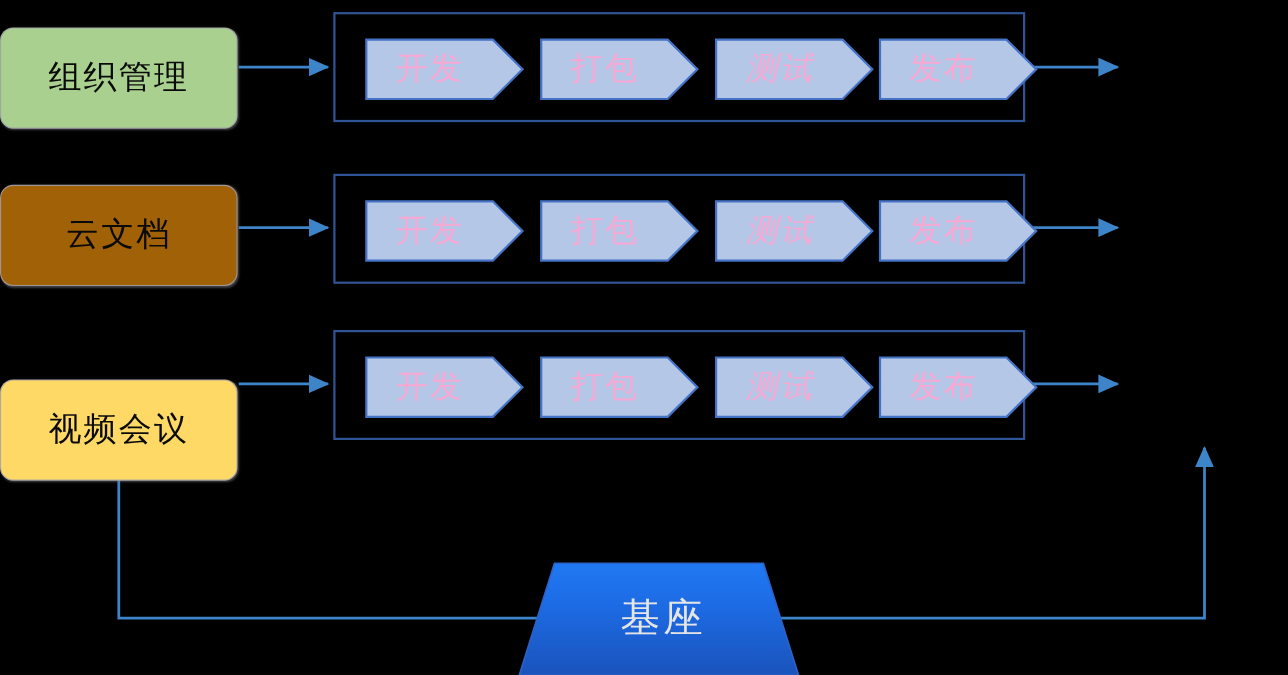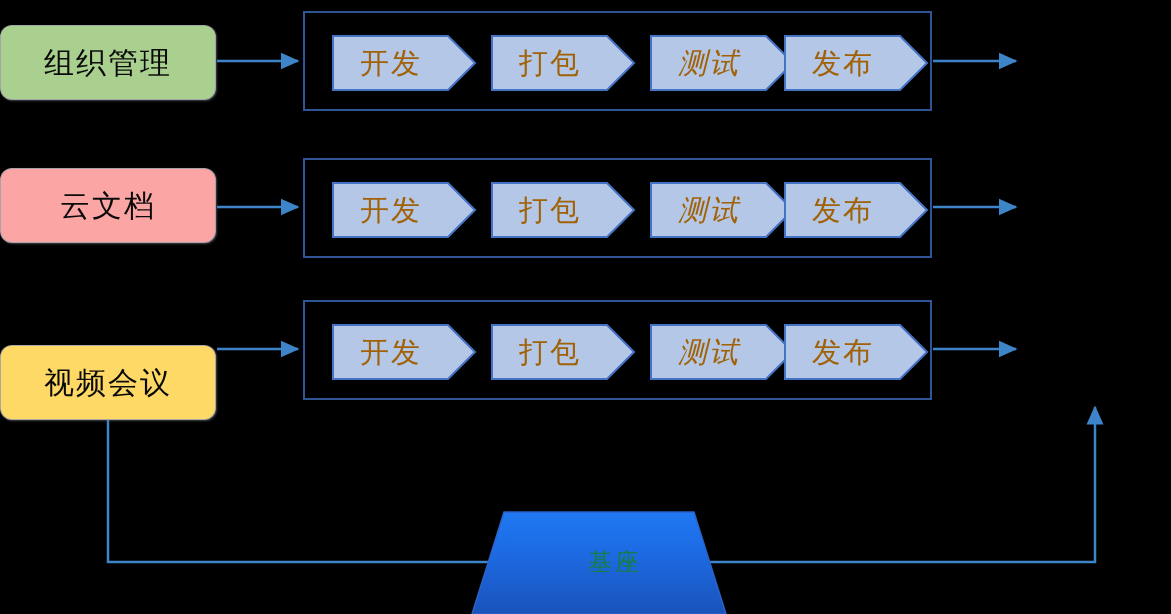--- a/index.html
+++ b/index.html
@@ -27,7 +27,7 @@
   .app-box {
     position: absolute;
     width: 216px;
-    height: 75px;
+    height: 92px;
     border-radius: 12px;
     box-sizing: border-box;
     display: flex;

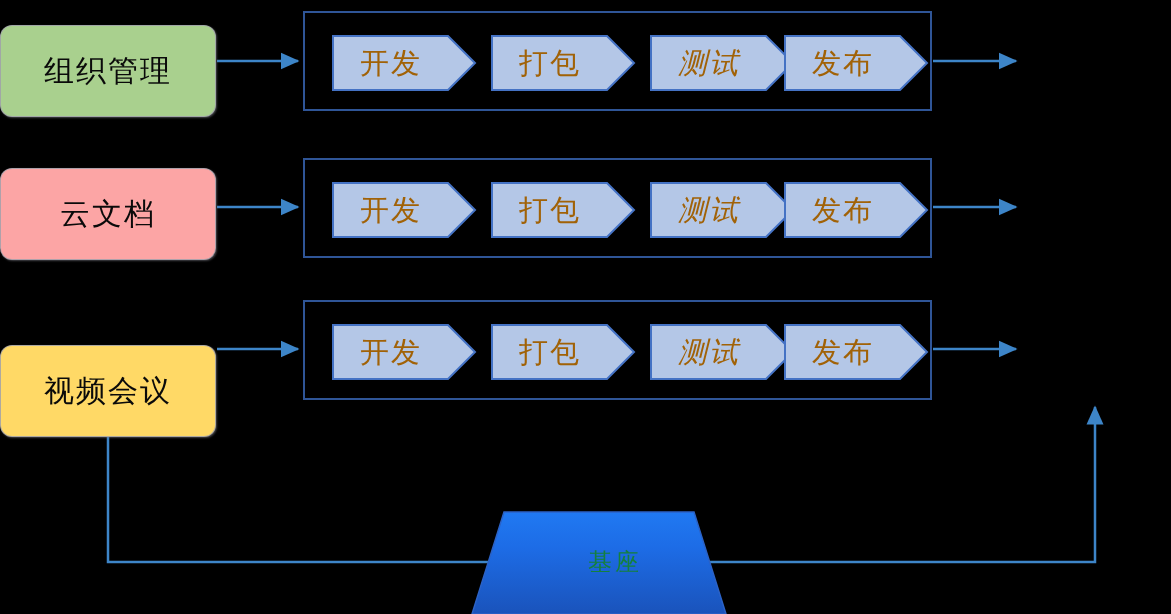--- a/index.html
+++ b/index.html
@@ -85,7 +85,7 @@
     align-items: center;
     justify-content: center;
     font-size: 29px;
-    color: #a16207;
+    color: #f9a8d4;
     letter-spacing: 2px;
     line-height: 1;
     white-space: nowrap;

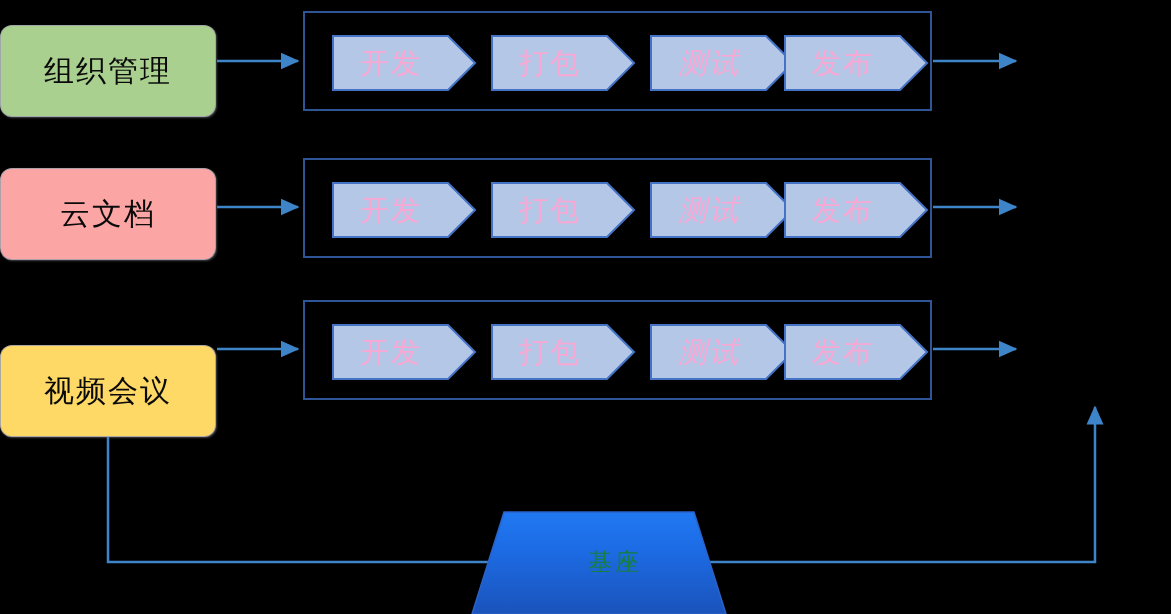--- a/index.html
+++ b/index.html
@@ -94,7 +94,7 @@
   .stage-0 { left: 27px; }
   .stage-1 { left: 186px; }
   .stage-2 { left: 345px; font-style: italic; }
-  .stage-3 { left: 479px; text-align: right; }
+  .stage-3 { left: 494px; text-align: right; }
 
   
   #market-box {

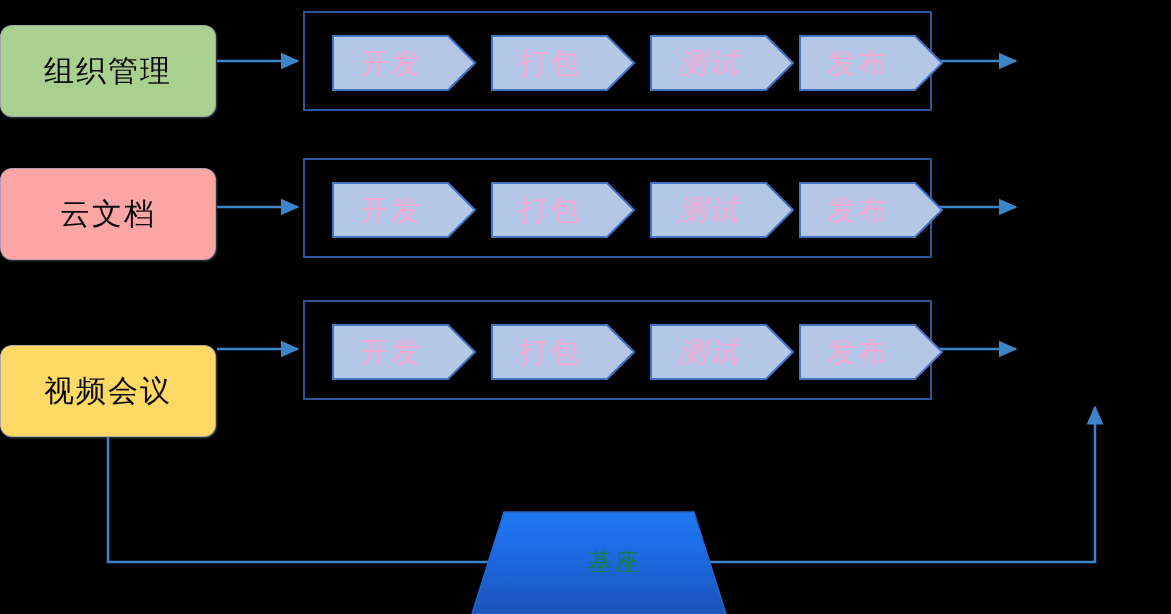--- a/index.html
+++ b/index.html
@@ -44,7 +44,7 @@
     white-space: nowrap;
   }
   #app-box-0 { left: 0px;  top: 25px;  background: #a9d08e; }
-  #app-box-1 { left: 0px;  top: 168px; background: #fca5a5; }
+  #app-box-1 { left: 0px;  top: 168px; background: #a16207; }
   #app-box-2 { left: 0px;  top: 313px; background: #ffd966; margin-top: 32px; }
 
   

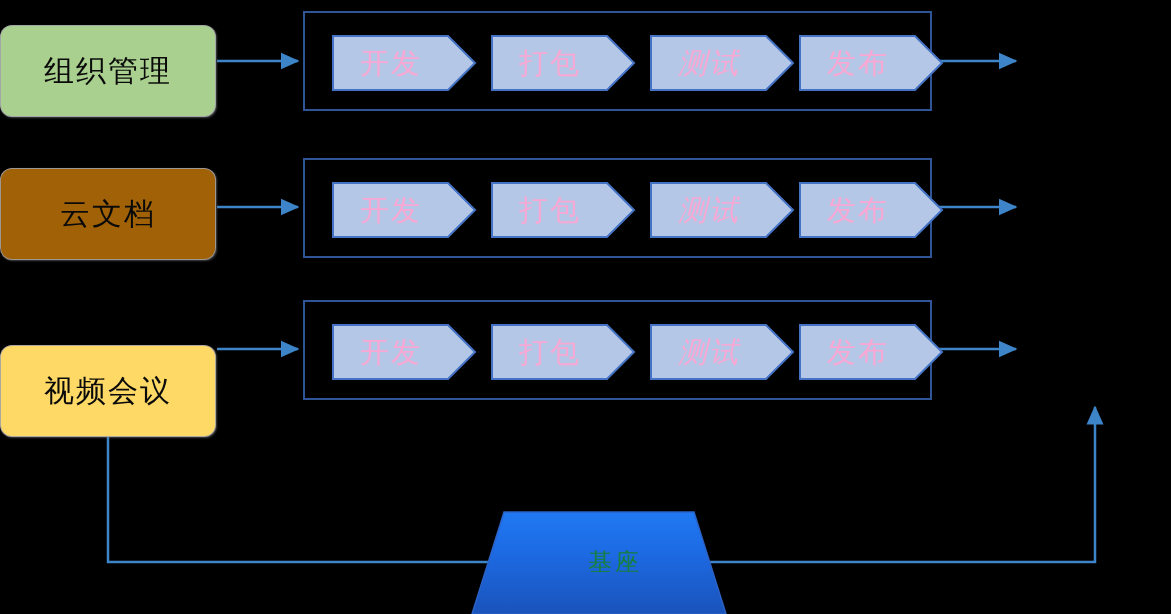--- a/index.html
+++ b/index.html
@@ -131,15 +131,15 @@
   }
   #base-trapezoid .base-label {
     position: absolute;
-    left: 16px;
+    left: 4px;
     top: 0;
     width: 258px;
     height: 104px;
     display: flex;
     align-items: center;
     justify-content: center;
-    font-size: 24px;
-    color: #15803d;
+    font-size: 36px;
+    color: #e5e5e5;
     letter-spacing: 3px;
     line-height: 1;
     white-space: nowrap;

